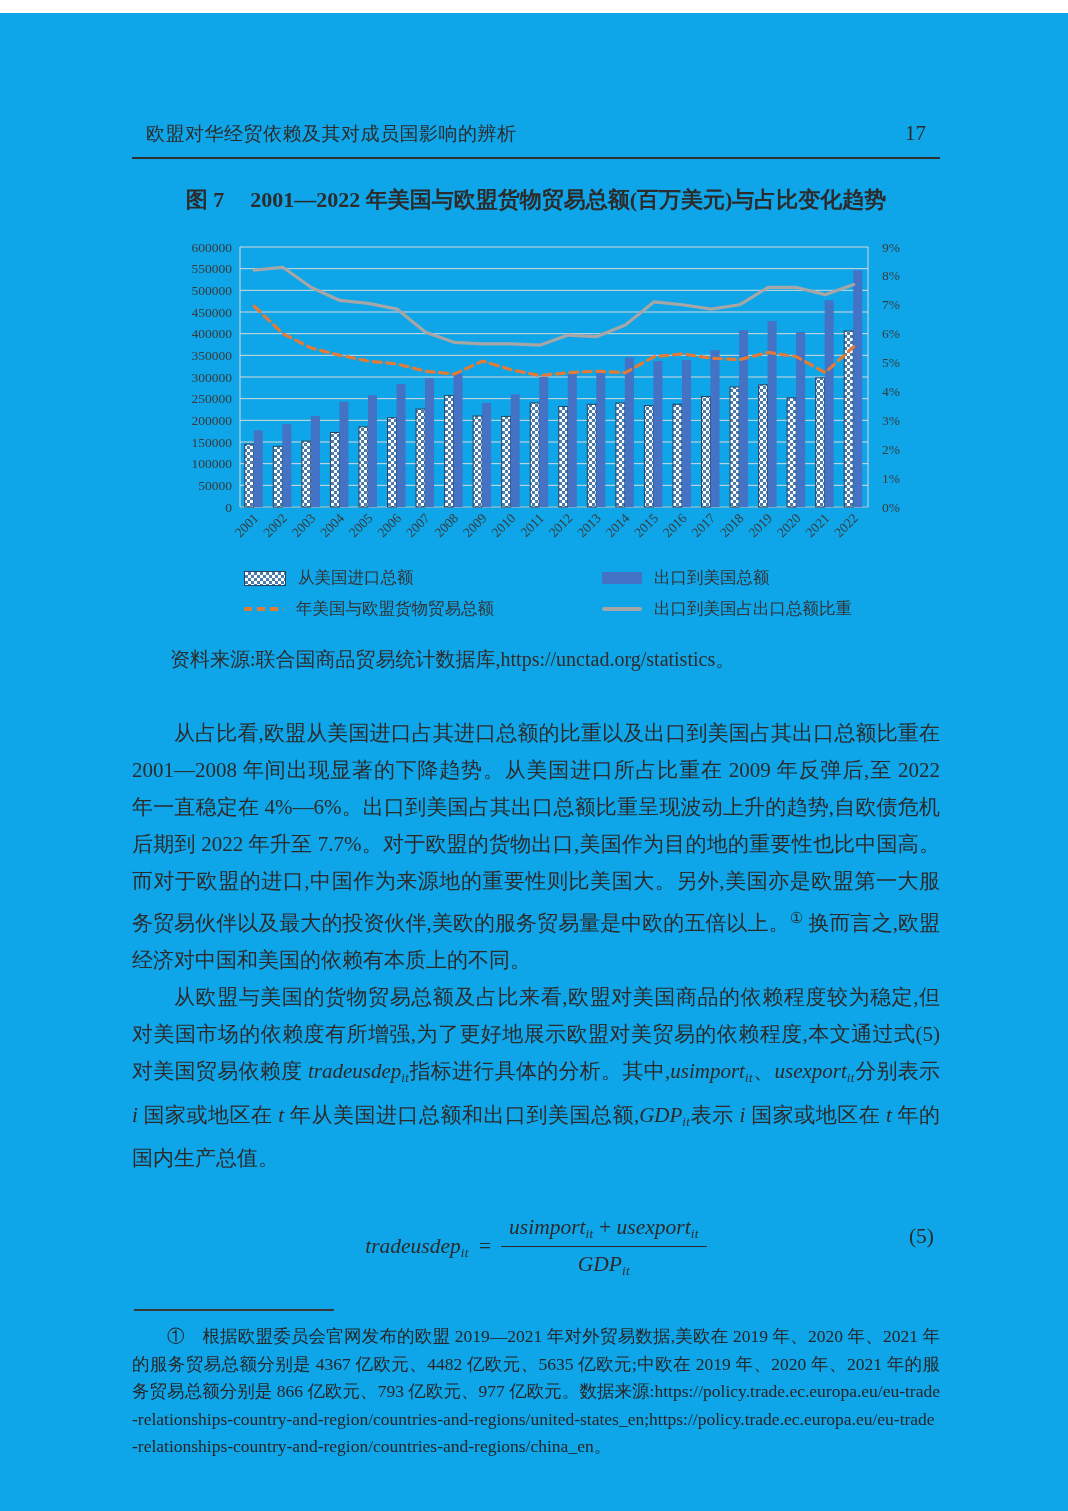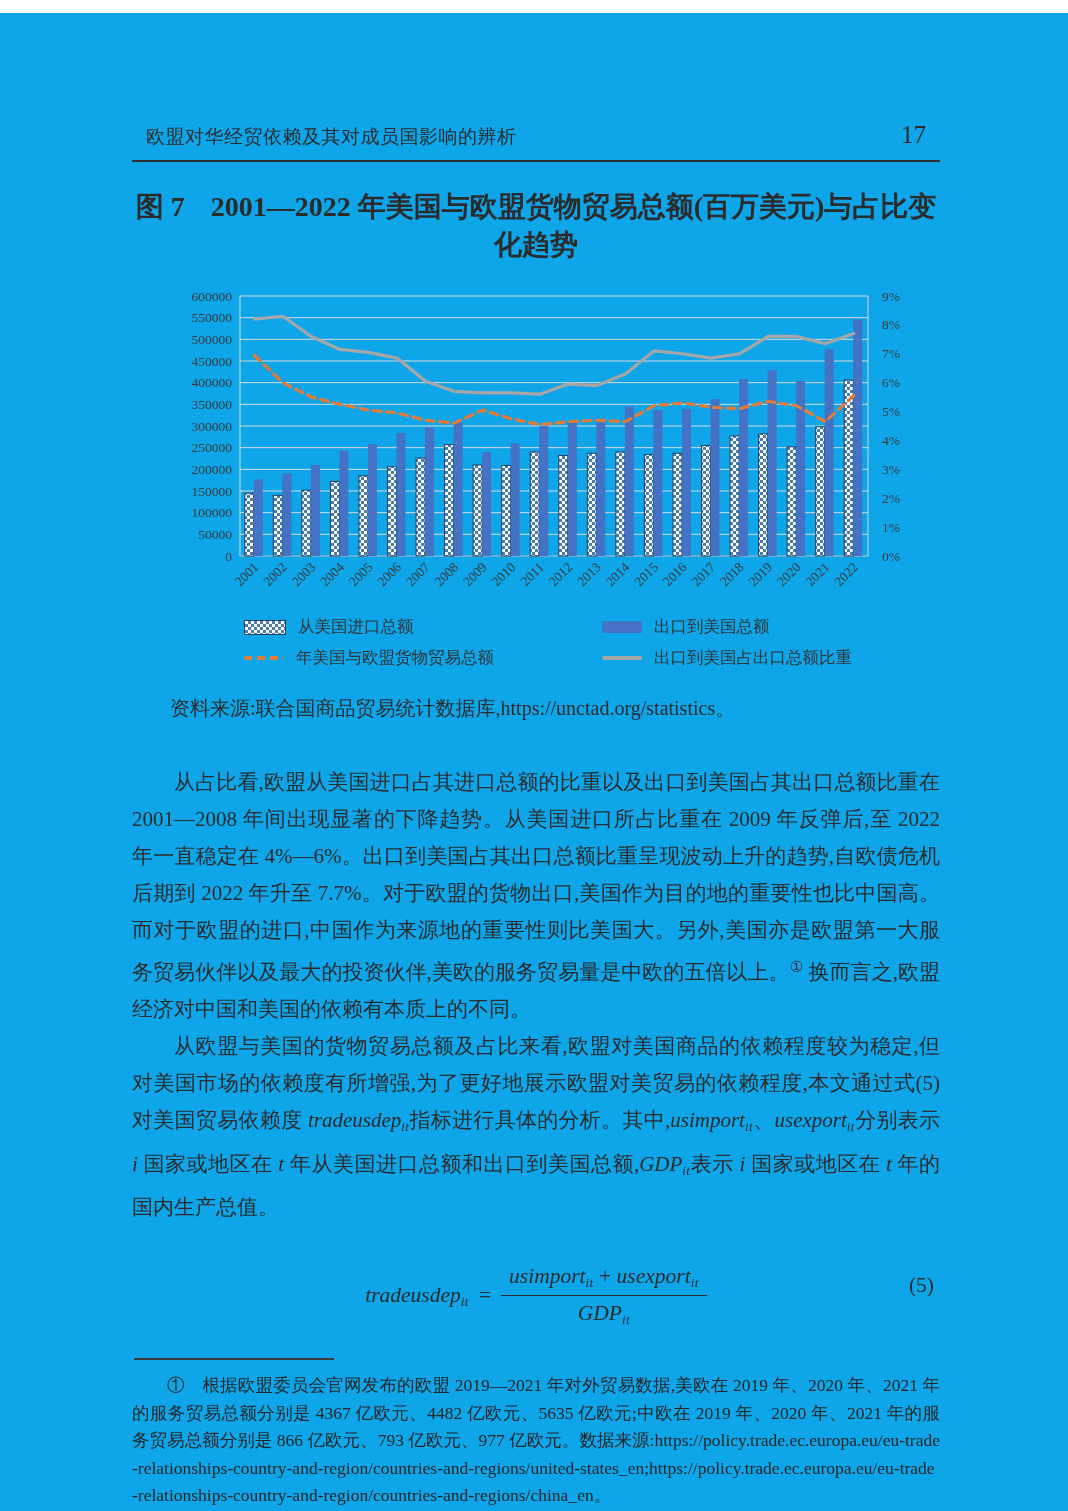--- a/index.html
+++ b/index.html
@@ -25,7 +25,7 @@
     letter-spacing: 0.5px;
     padding: 0 14px 0 14px;
   }
-  .running-head .pageno { font-size: 25px; letter-spacing: 0; }
+  .running-head .pageno { font-size: 21px; letter-spacing: 0; }
   .head-rule {
     border: none;
     border-top: 2px solid #2f2f2f;

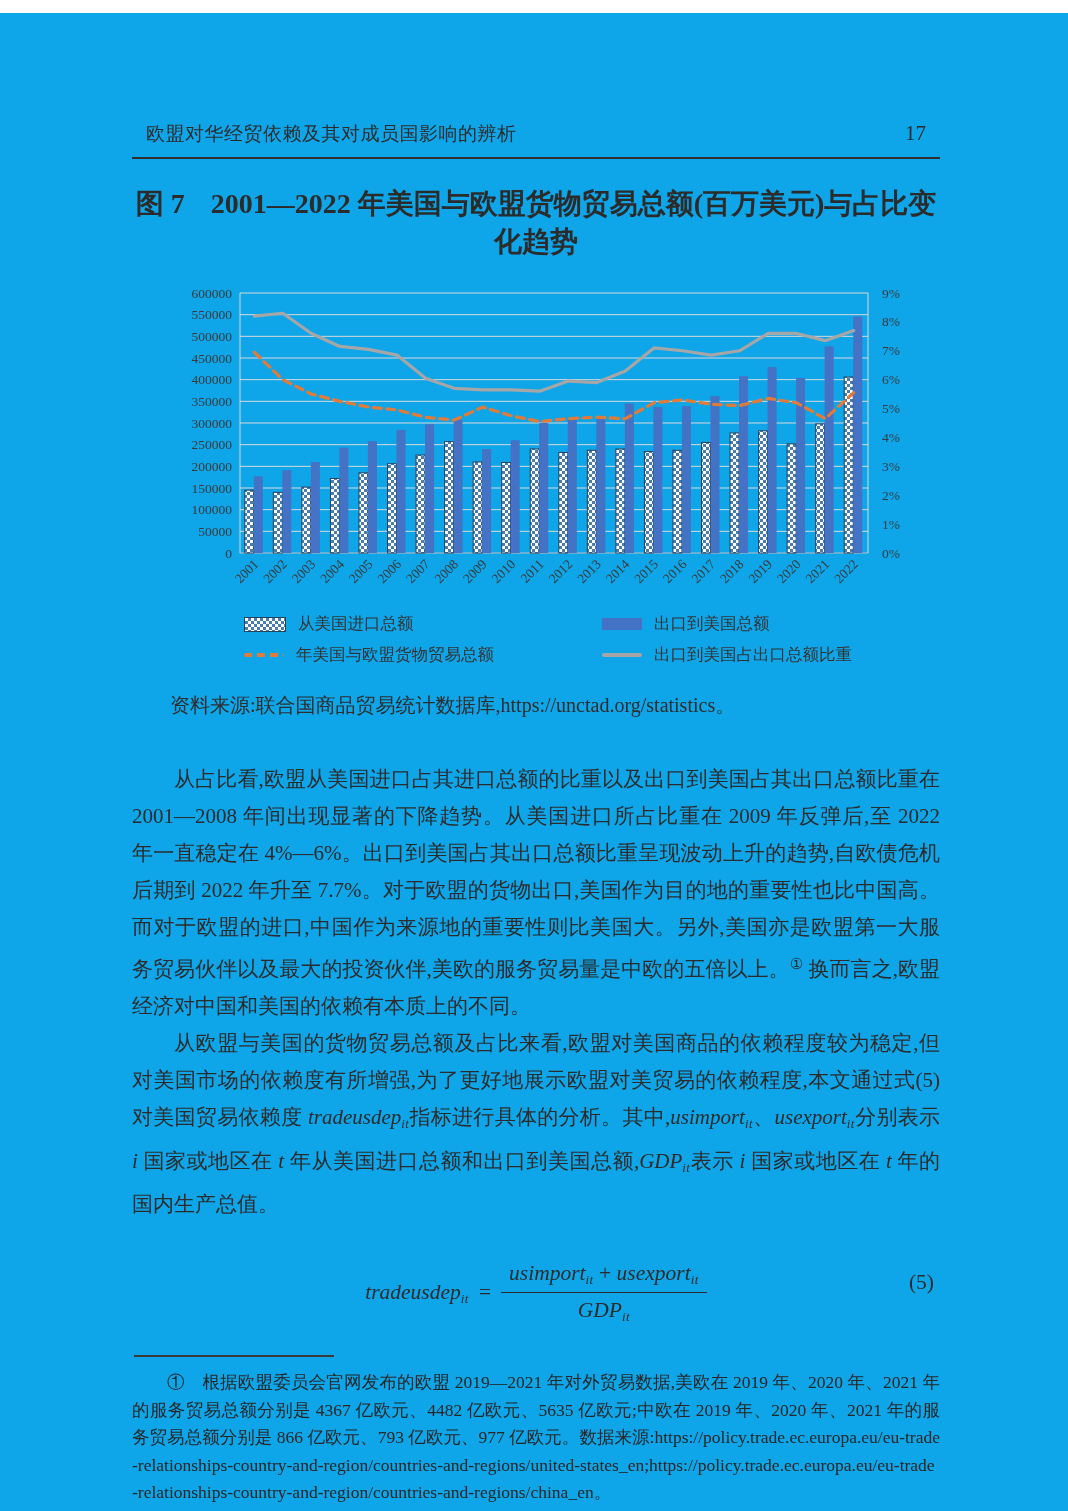--- a/index.html
+++ b/index.html
@@ -37,7 +37,7 @@
     margin-top: 26px;
     text-align: center;
     font-weight: bold;
-    font-size: 28px;
+    font-size: 22px;
   }
   .fig-title .fig-label { margin-right: 26px; }
 

